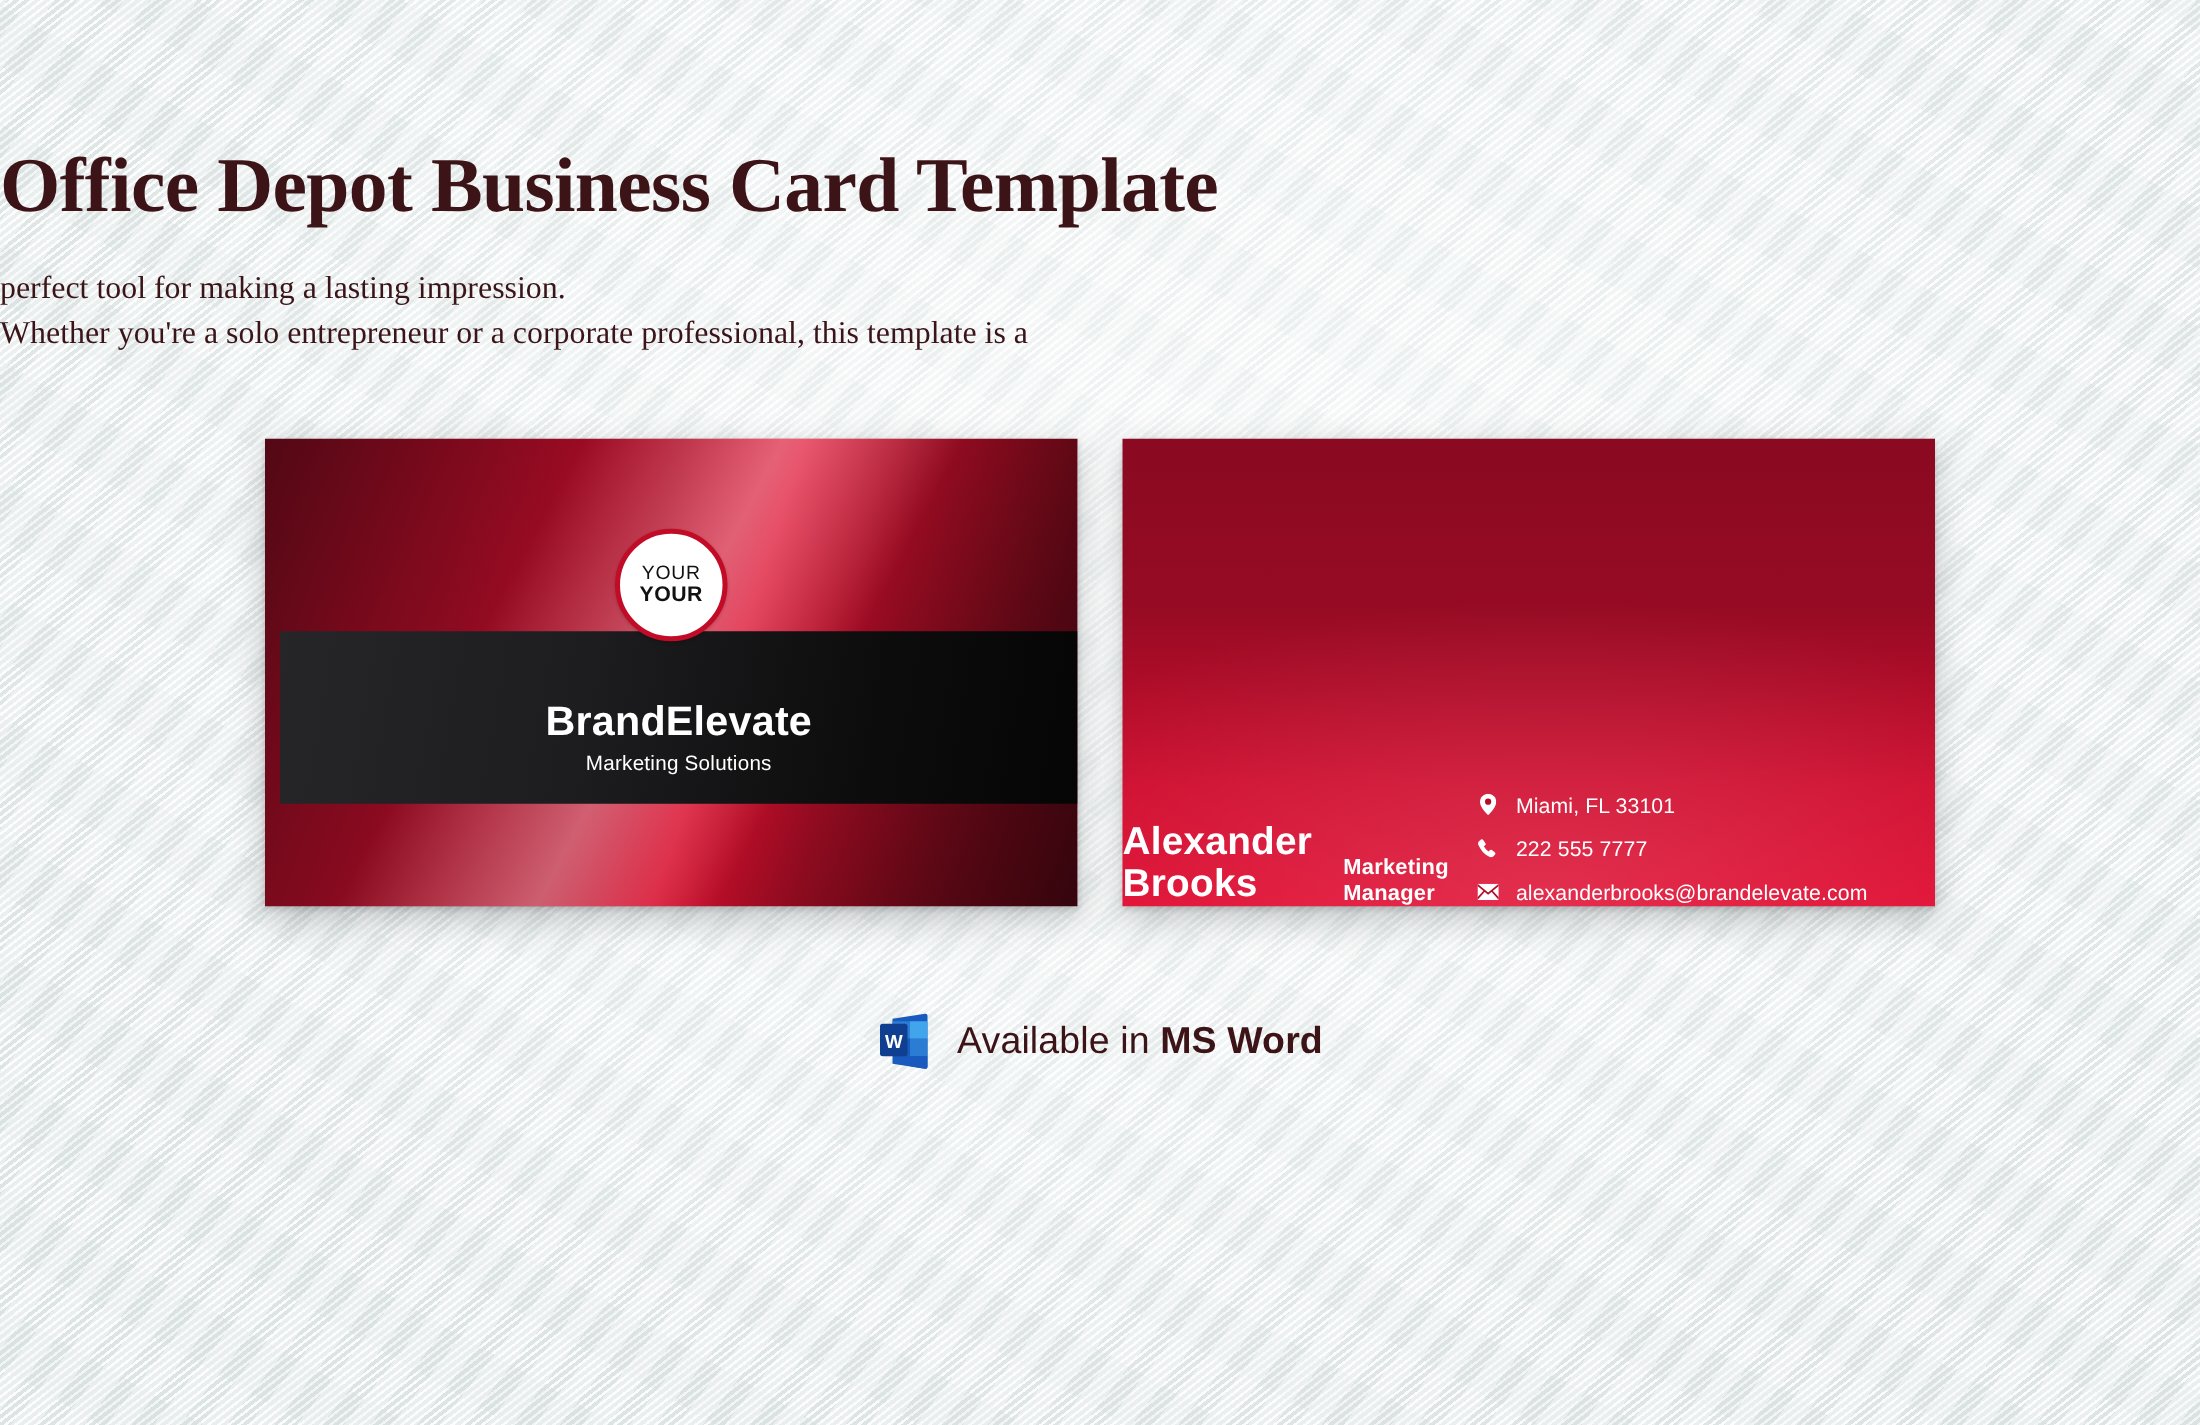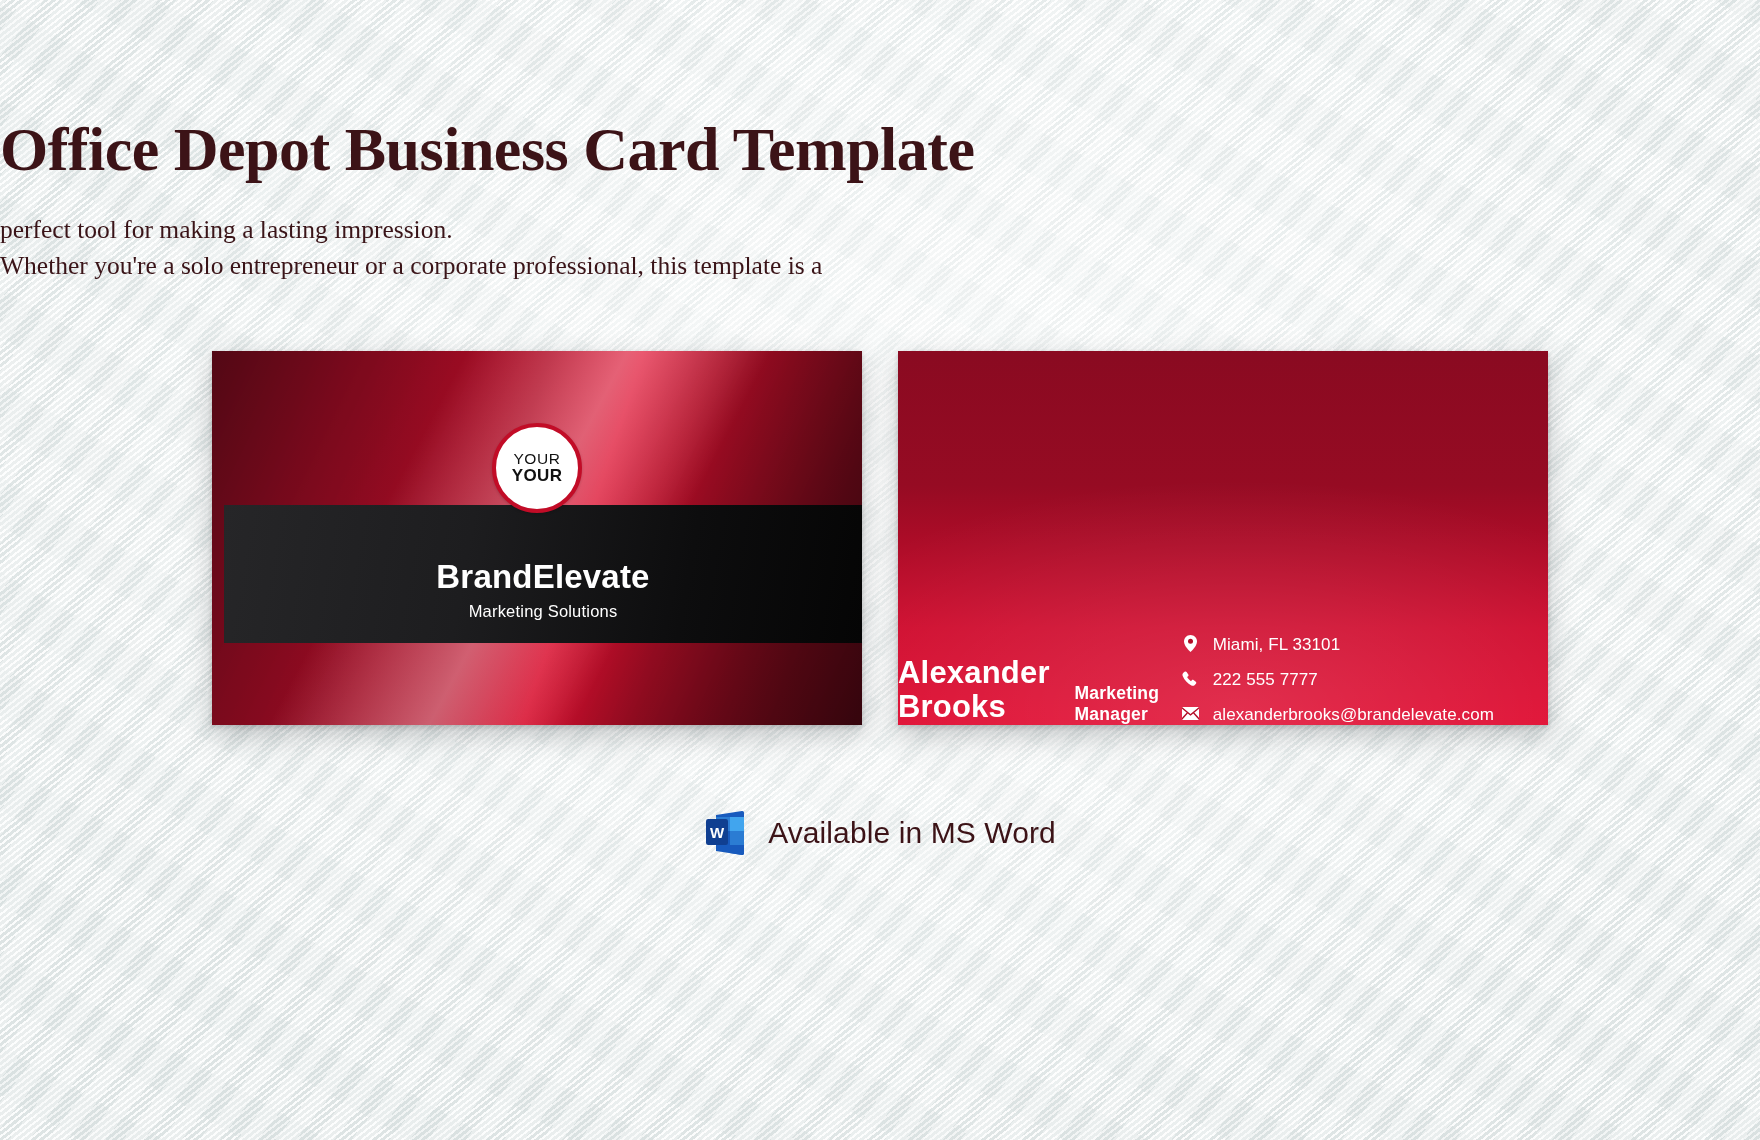--- a/index.html
+++ b/index.html
@@ -285,7 +285,7 @@
     font-weight: 400;
     letter-spacing: 0.1px;
   }
-  .footer-text b { font-weight: normal; }
+  .footer-text b { font-weight: bold; }
 </style>
 </head>
 <body>

